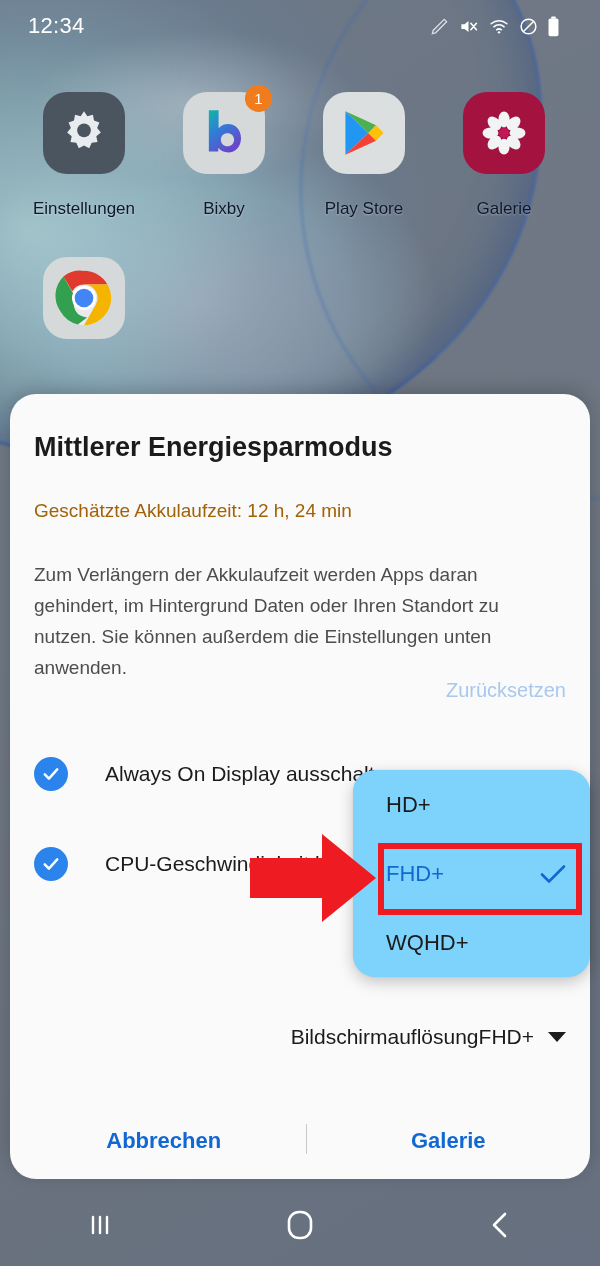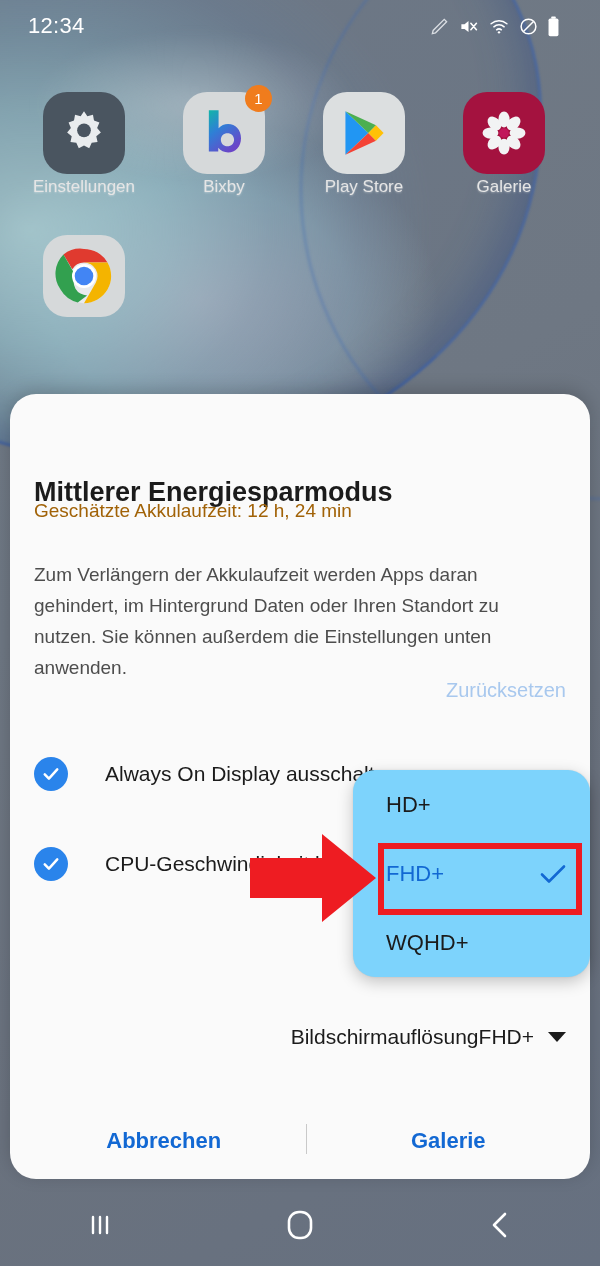--- a/index.html
+++ b/index.html
@@ -119,9 +119,9 @@
     overflow: hidden;
   }
   .app-label {
-    margin-top: 3px;
+    margin-top: 25px;
     font-size: 17px;
-    color: #e5e5e5;
+    color: #0f172a;
     text-shadow: 0 1px 2px rgba(255,255,255,0.35);
     white-space: nowrap;
   }

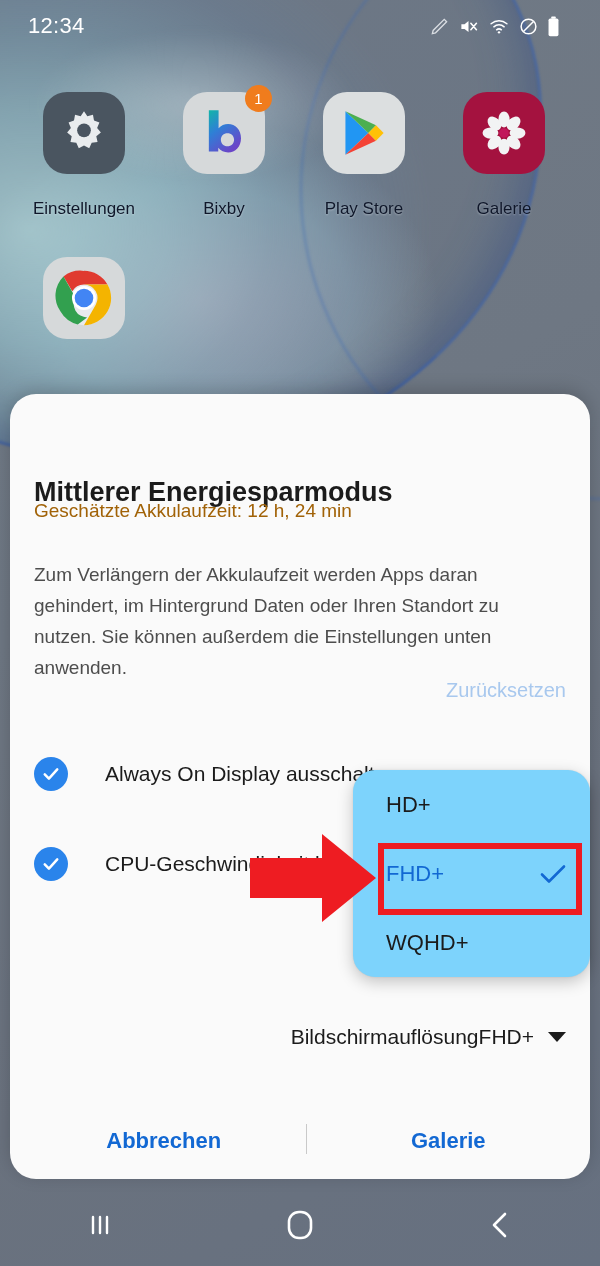--- a/index.html
+++ b/index.html
@@ -160,7 +160,6 @@
     font-size: 27px;
     font-weight: bold;
     color: #1b1b1b;
-    margin-top: 45px;
   }
   #dlg-sub {
     position: absolute;

